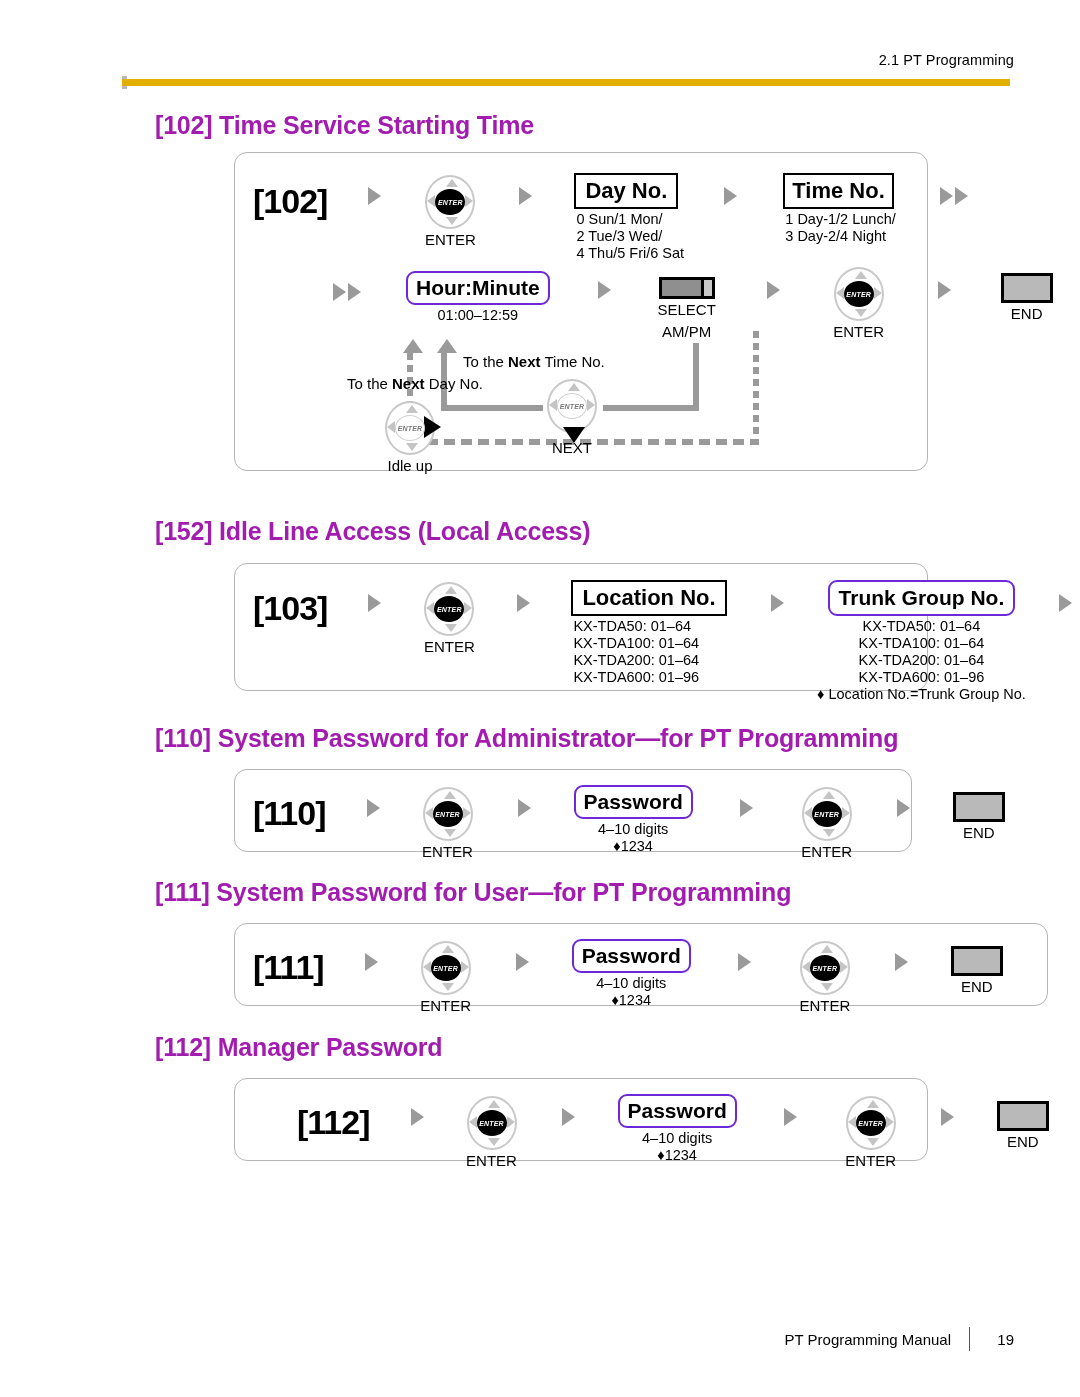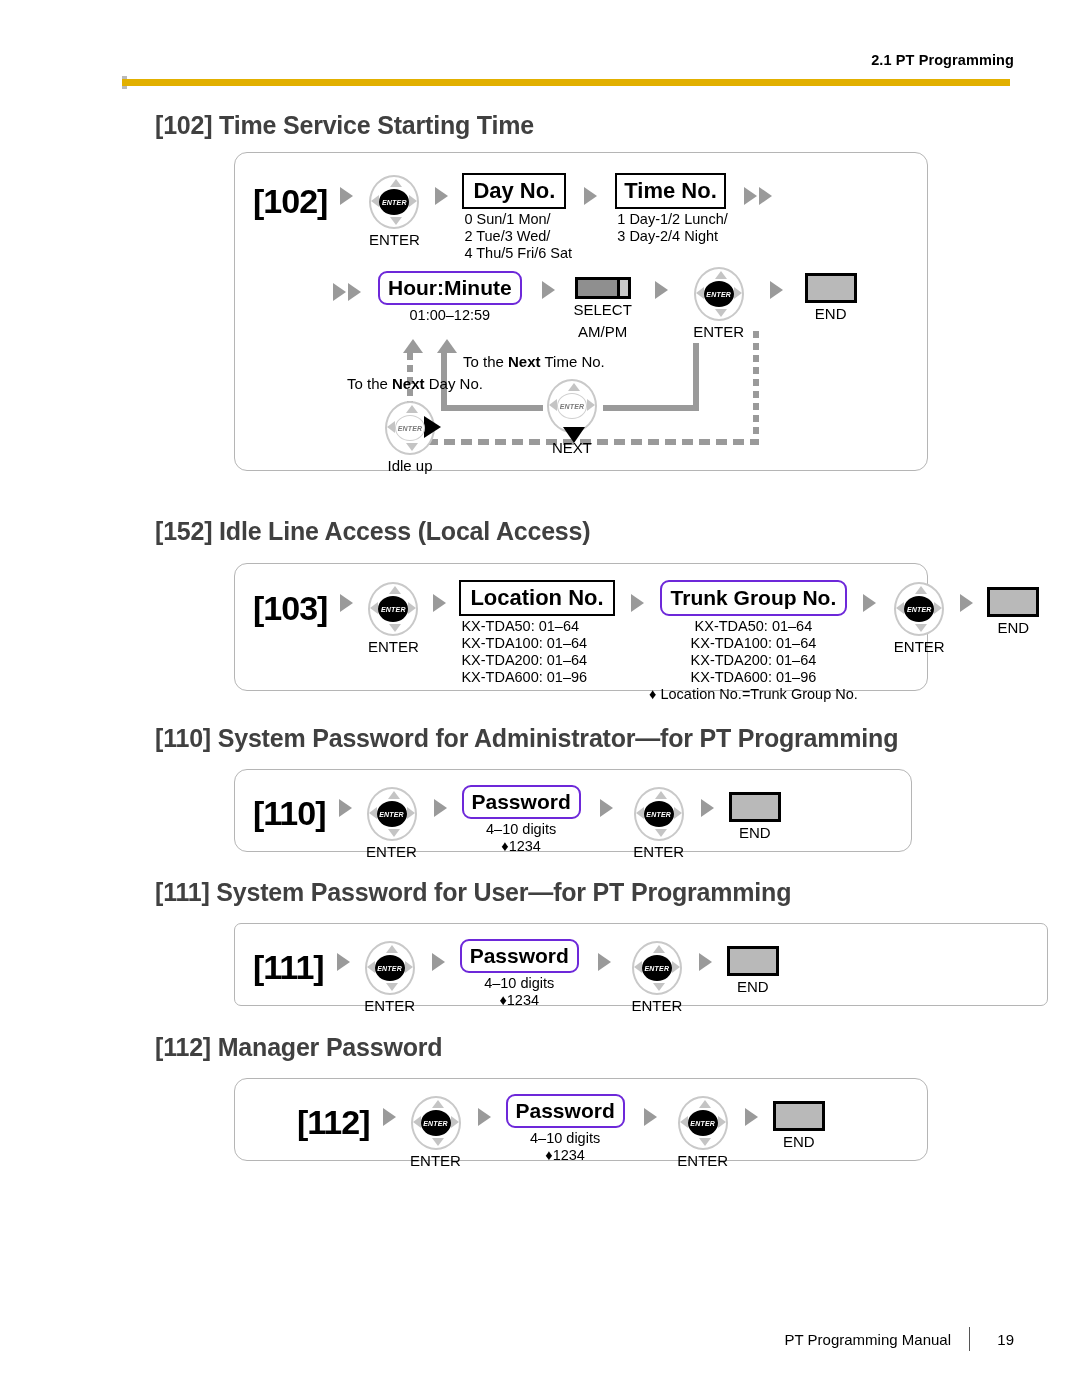--- a/index.html
+++ b/index.html
@@ -19,7 +19,7 @@
   }
   .header-label{
     position:absolute; right:66px; top:0;
-    font-size:14.5px; font-weight:bold; letter-spacing:.1px;
+    font-size:14.5px; font-weight:normal; letter-spacing:.1px;
   }
   .header-rule{
     position:absolute; left:122px; top:27px; width:888px; height:7px;

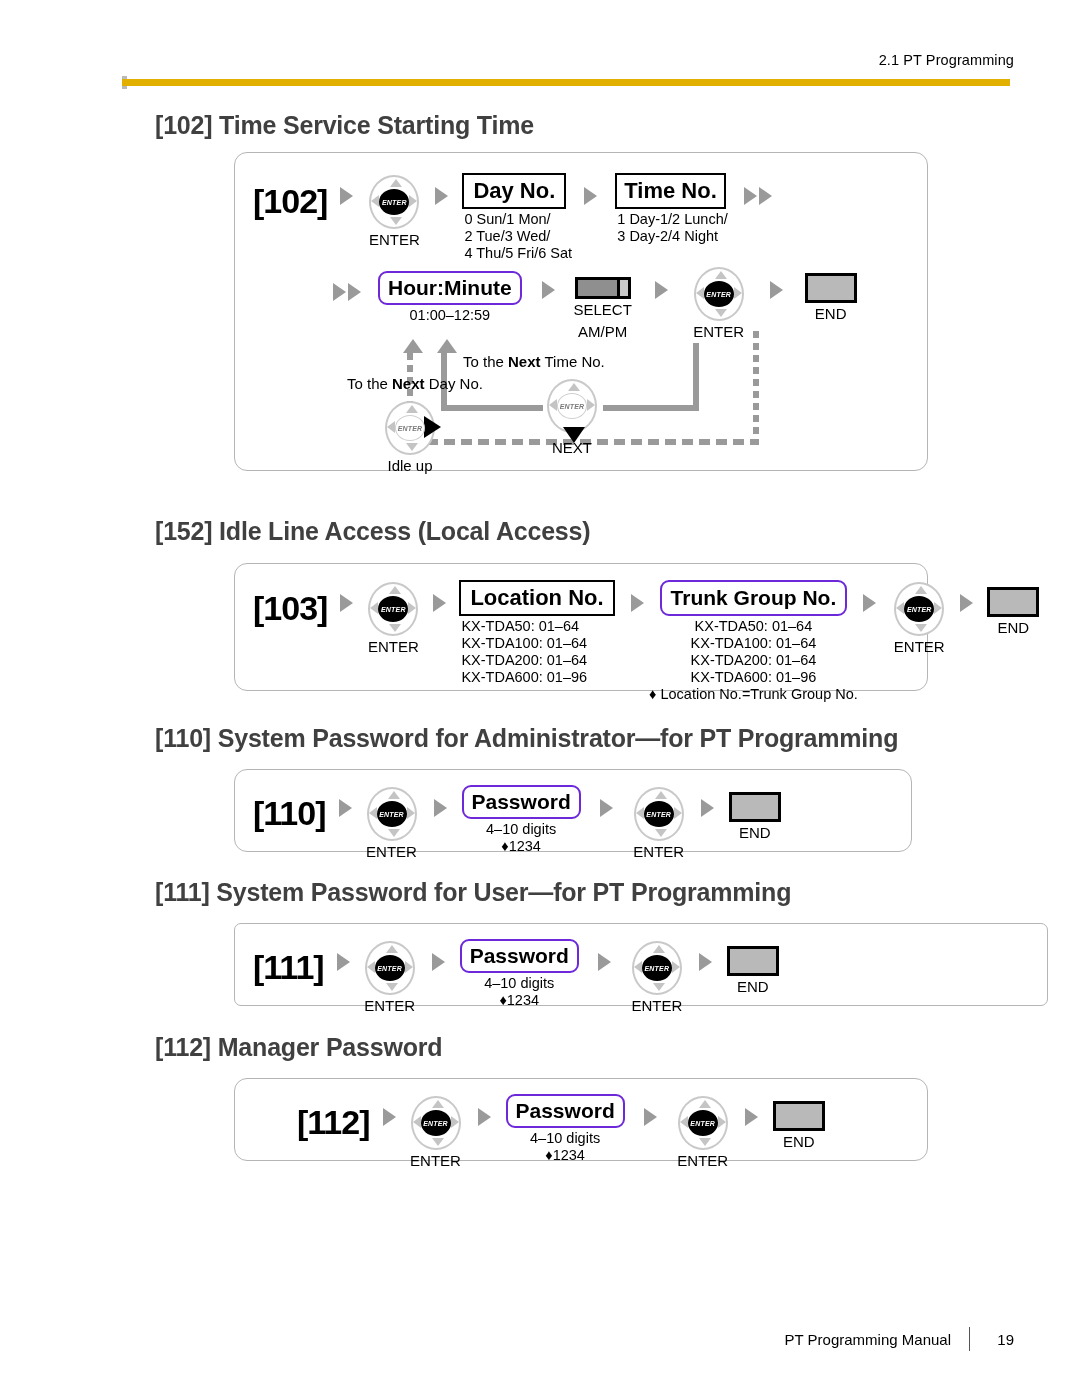--- a/index.html
+++ b/index.html
@@ -33,7 +33,7 @@
   
   h2.section-title{
     margin:0; position:absolute;
-    color:#404040;
+    color:#a21caf;
     font-size:25px; font-weight:bold;
     letter-spacing:-.2px;
     white-space:nowrap;

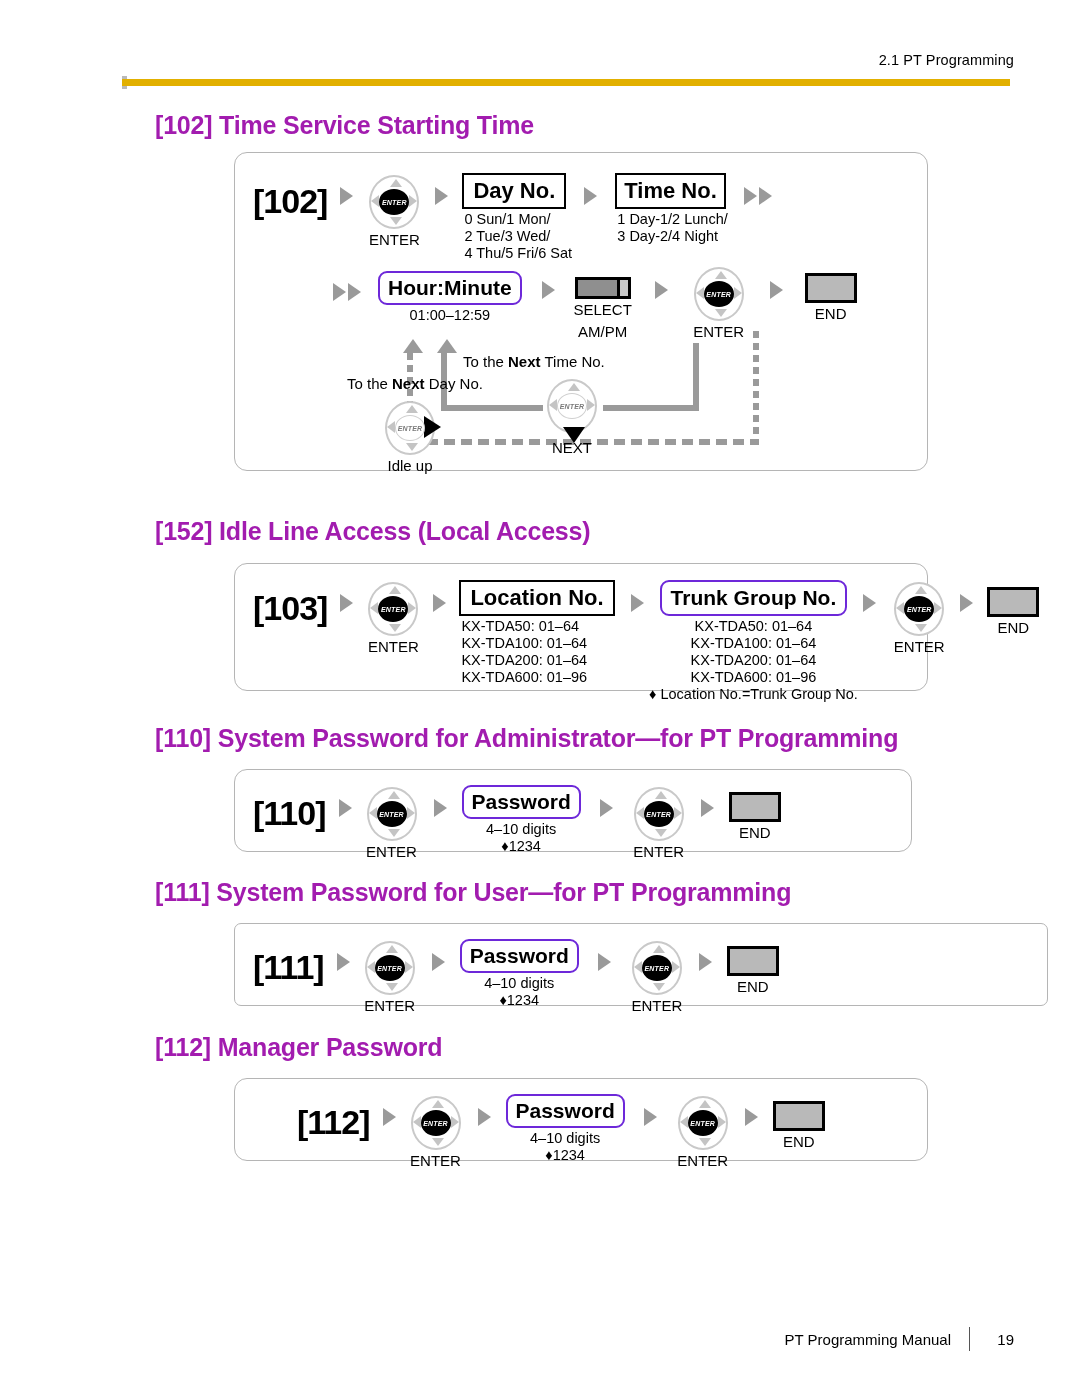--- a/index.html
+++ b/index.html
@@ -48,7 +48,7 @@
   }
 
   
-  .row{ position:absolute; display:flex; align-items:flex-start; }
+  .row{ position:absolute; display:flex; align-items:flex-start;gap:28px; }
 
   
   .code{

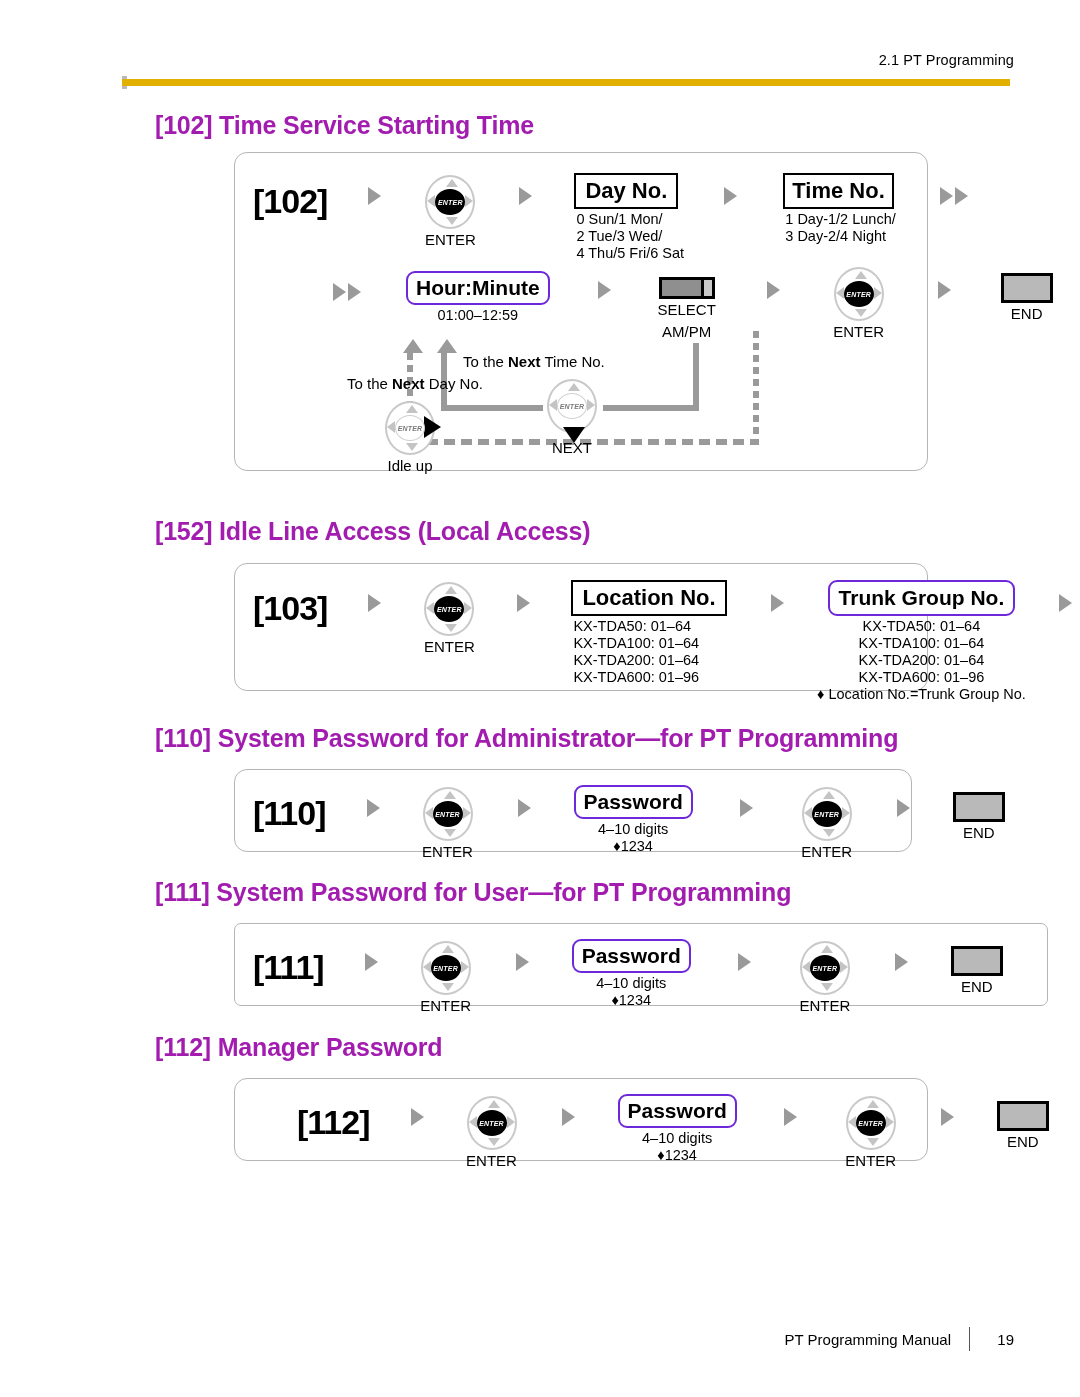--- a/index.html
+++ b/index.html
@@ -431,7 +431,7 @@
 
 <h2 class="section-title" style="left:155px; top:878px;">[111] System Password for User—for PT Programming</h2>
 
-<div class="diagram" style="left:234px; top:923px; width:814px; height:83px;border-radius:7px;">
+<div class="diagram" style="left:234px; top:923px; width:814px; height:83px;">
   <div class="row" style="left:18px; top:15px;">
     <div class="code" style="margin-top:11px;">[111]</div>
     <div class="tri" style="margin:14px 0 0 13px;"></div>

